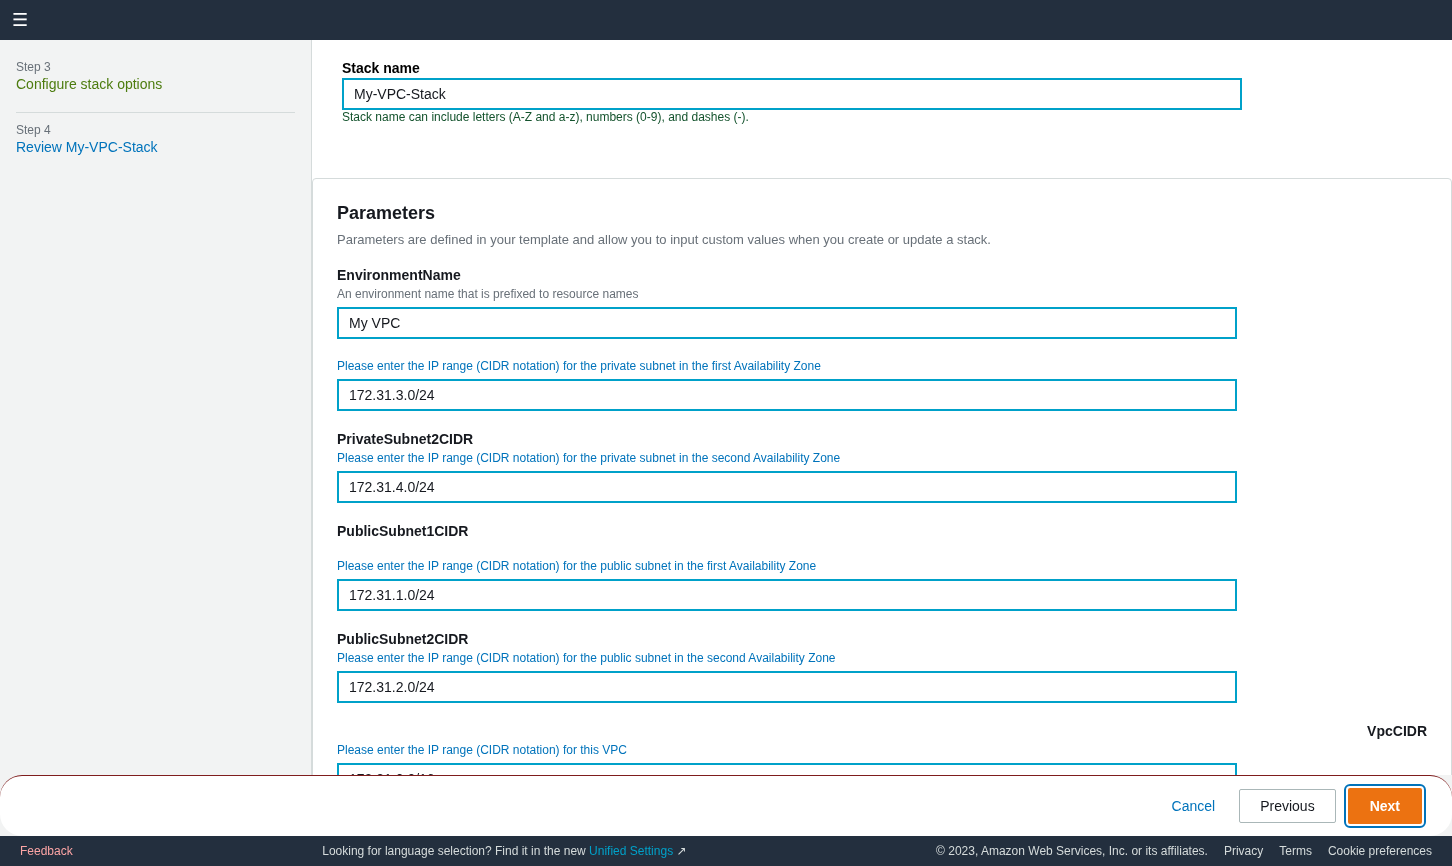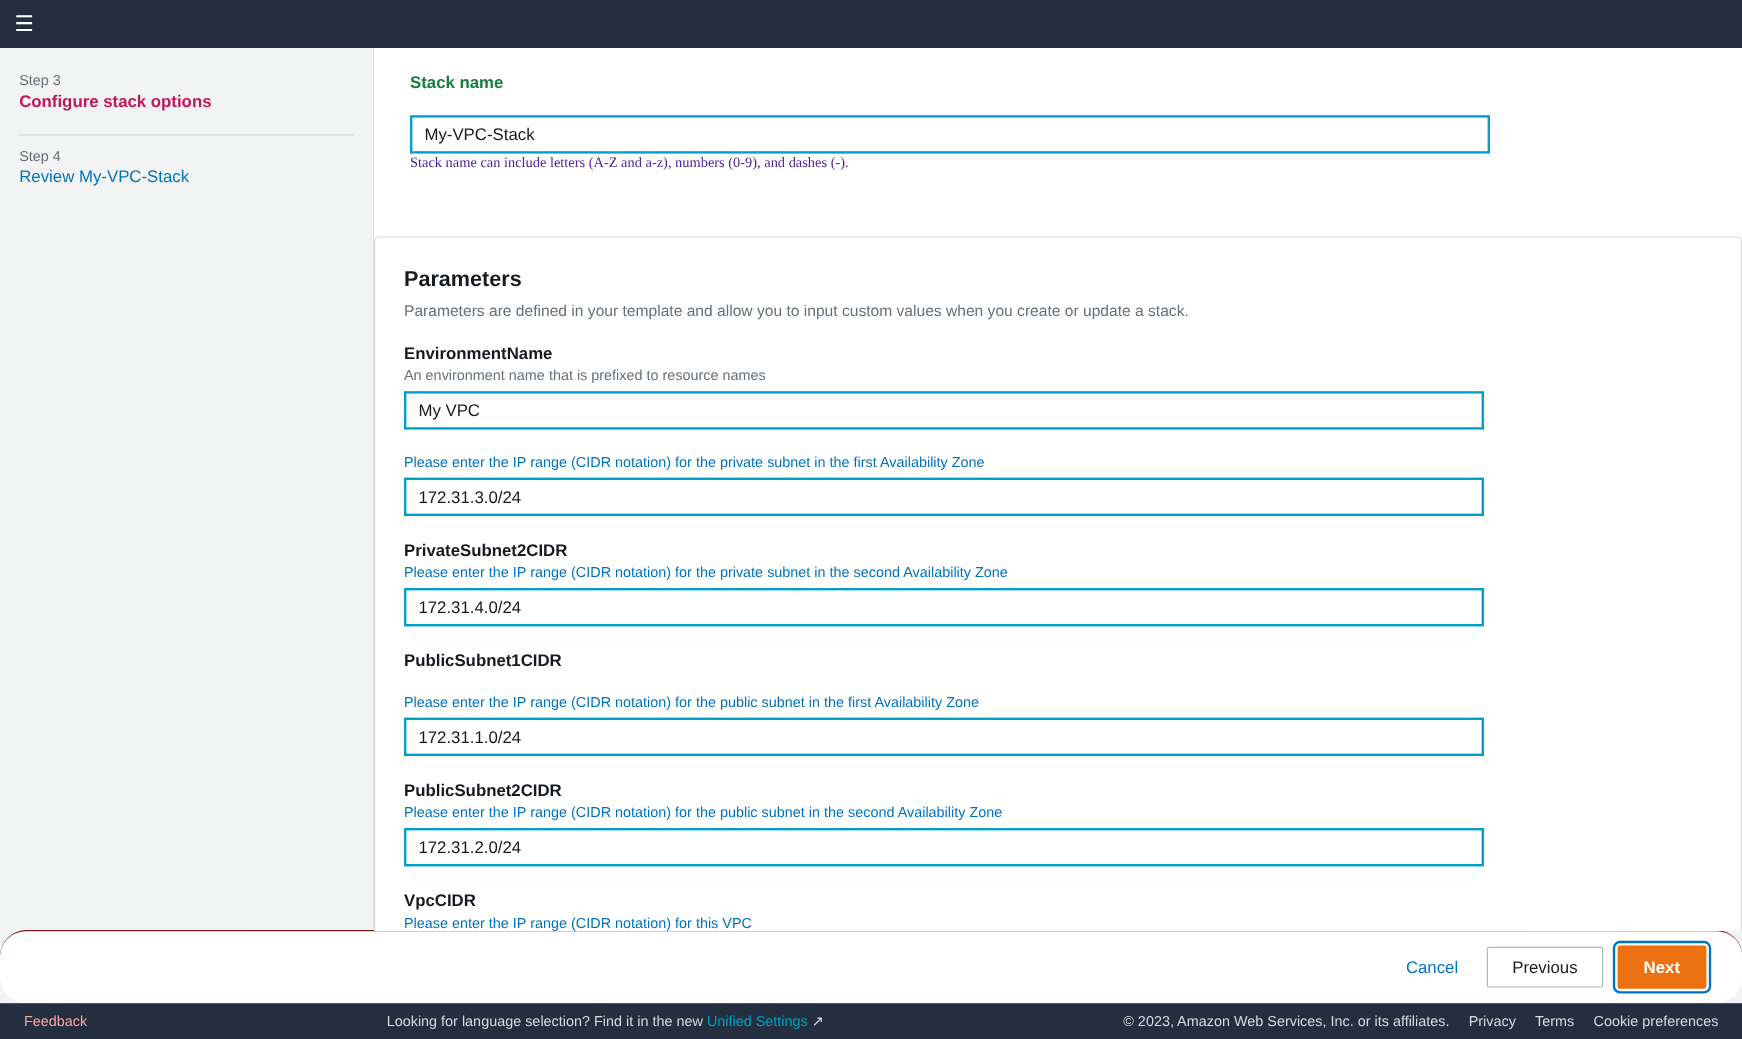--- a/index.html
+++ b/index.html
@@ -82,8 +82,8 @@
     .field-label {
       font-size: 14px;
       font-weight: 700;
-      color: #15803d;
-      margin-bottom: 20px;
+      color: #000000;
+      margin-bottom: 2px;
     }
     .field-hint {
       font-size: 12px;

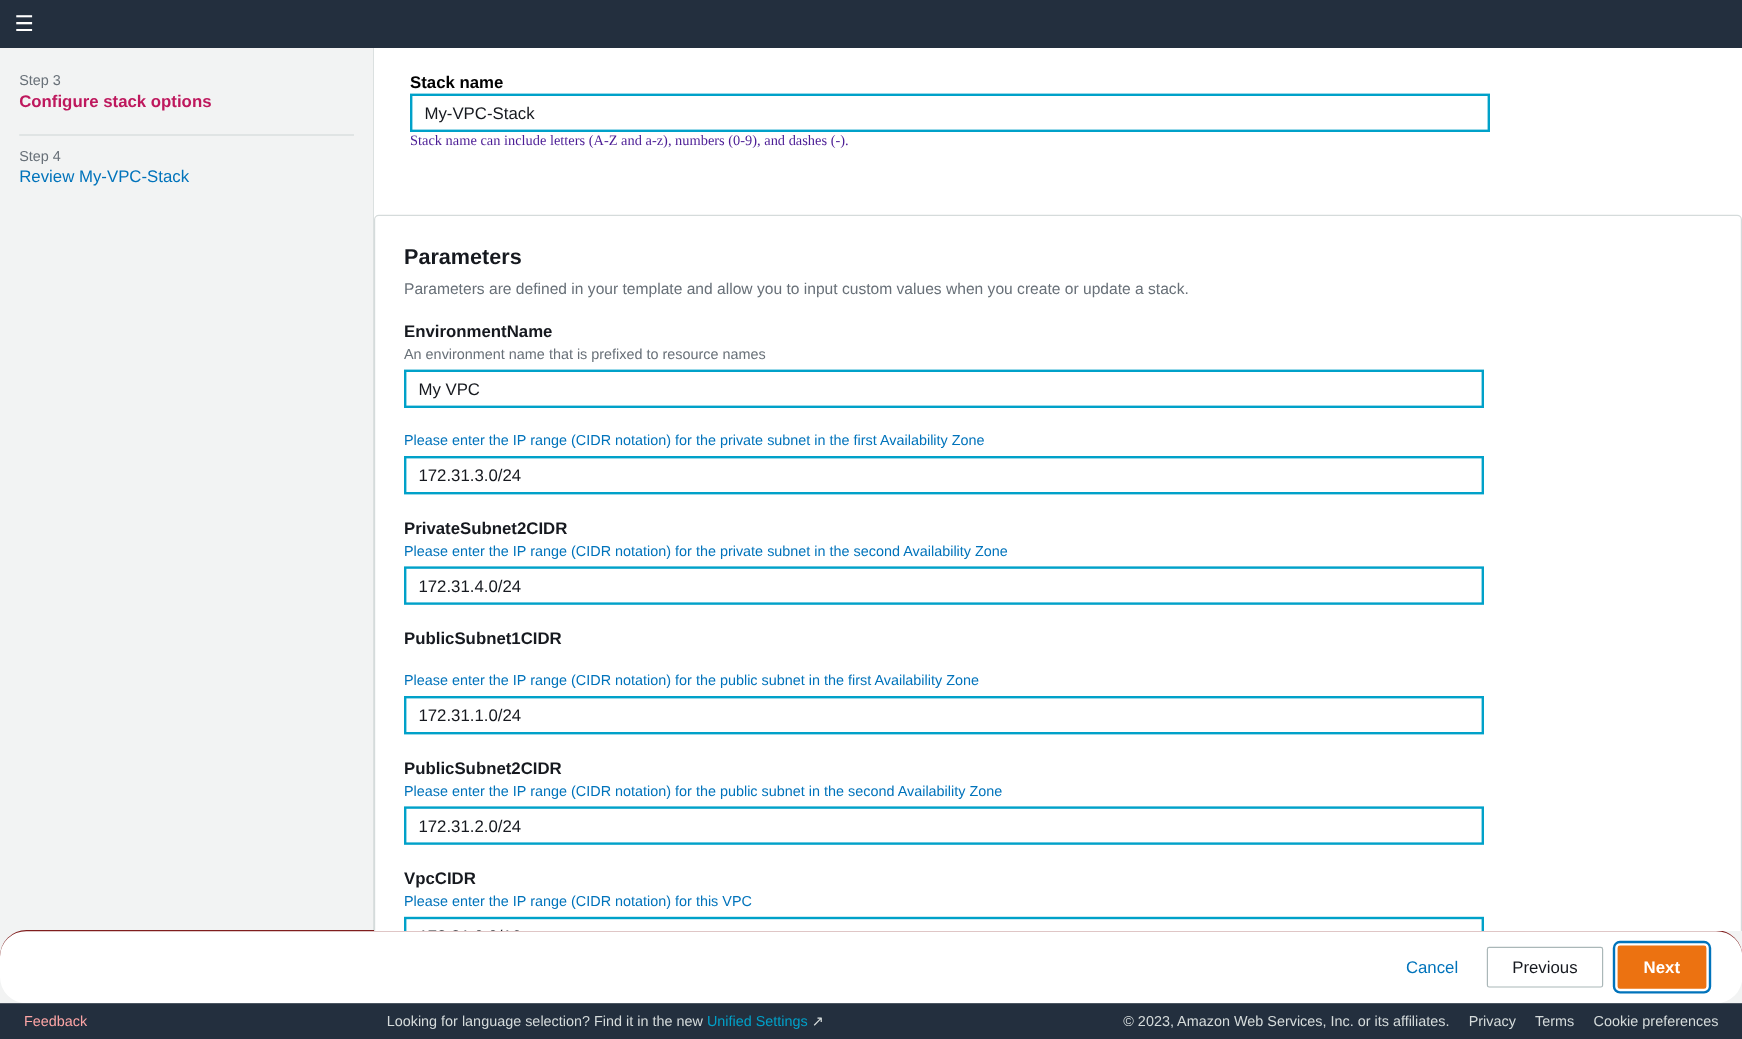--- a/index.html
+++ b/index.html
@@ -58,8 +58,7 @@
       color: #0073bb;
     }
     .step-name.current {
-      color: #be185d;
-      font-weight: bold;
+      color: #4d7c0f;
     }
     .step-divider {
       border: none;

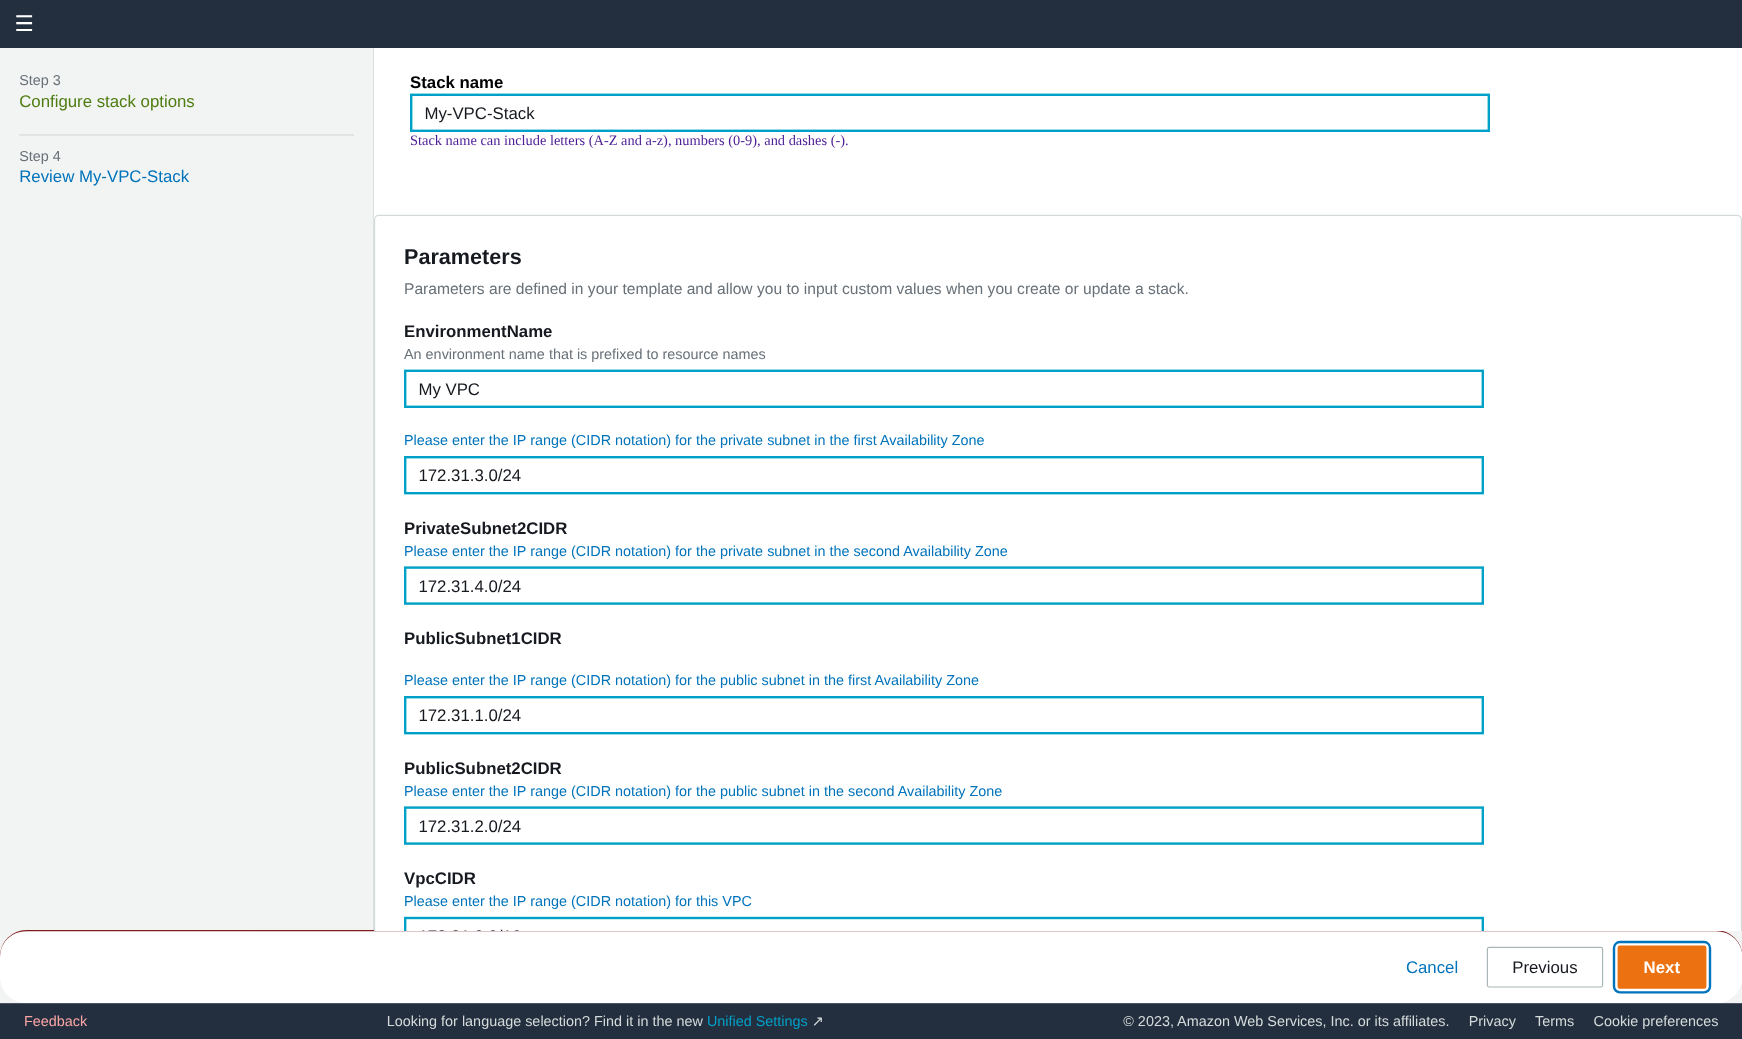--- a/index.html
+++ b/index.html
@@ -86,9 +86,8 @@
     }
     .field-hint {
       font-size: 12px;
-      color: #4c1d95;
+      color: #14532d;
       margin-bottom: 6px;
-      font-family: Liberation Serif, serif;
     }
     .text-input {
       width: 100%;

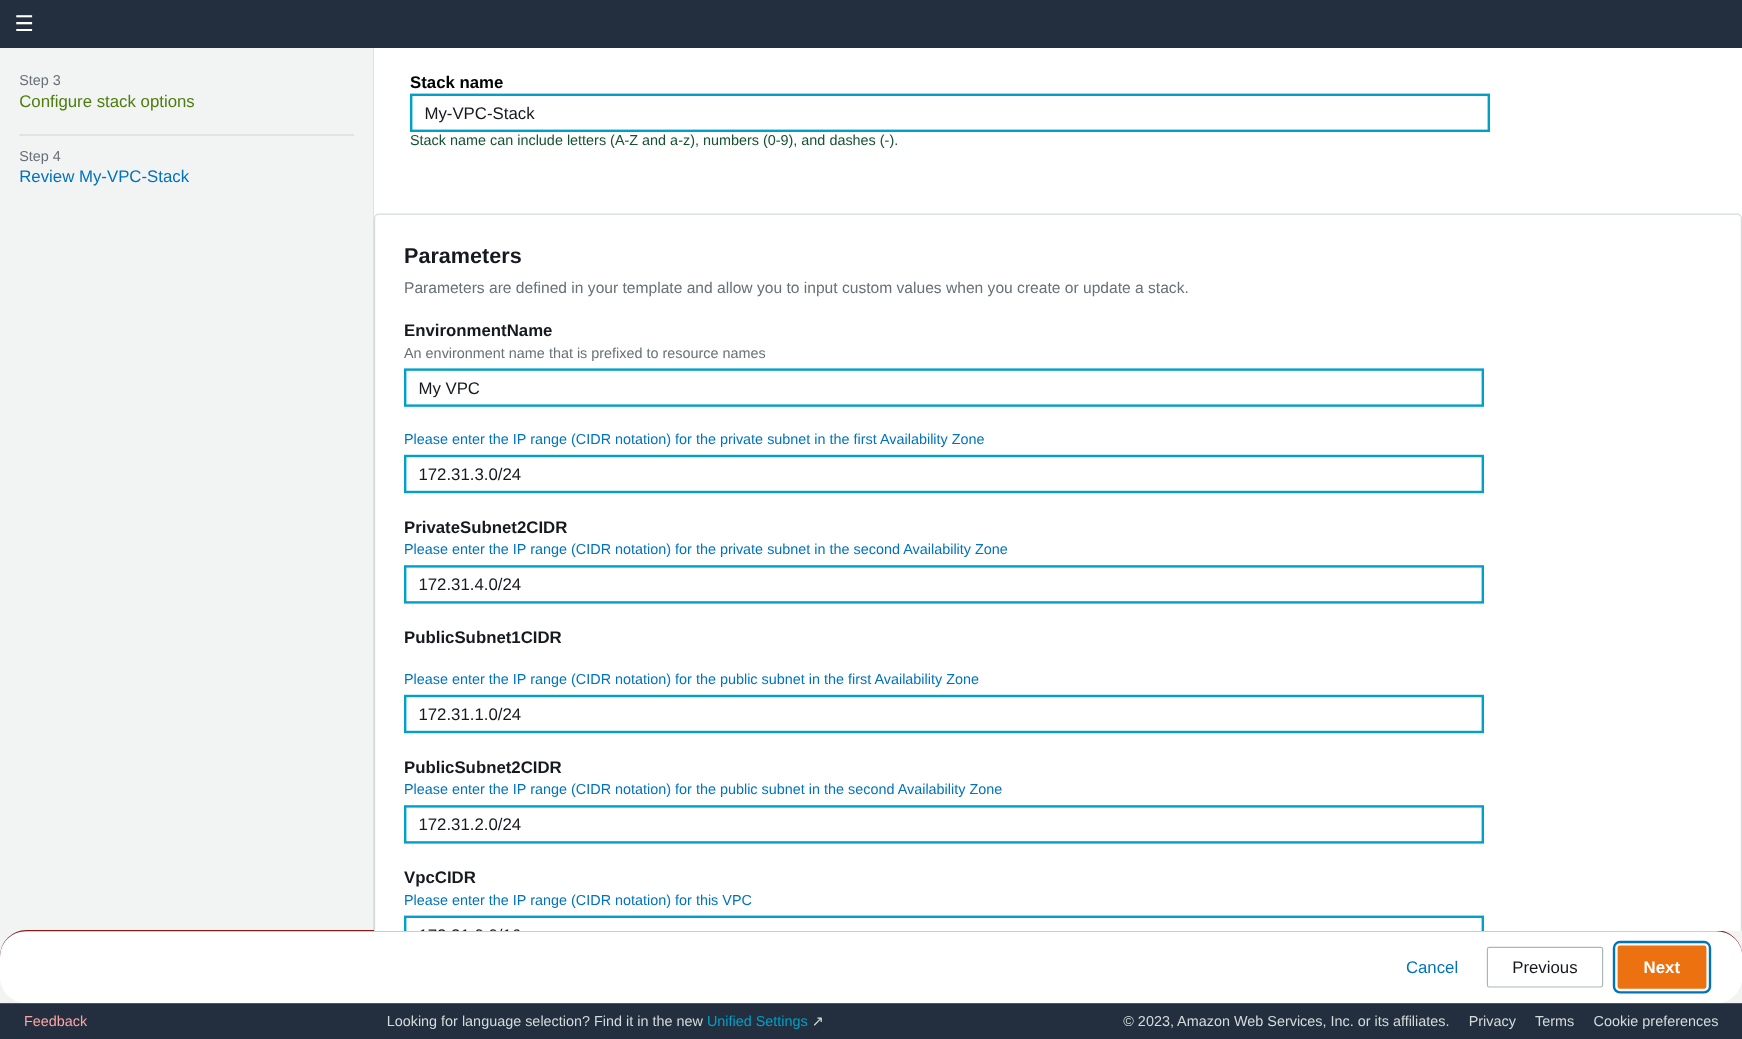--- a/index.html
+++ b/index.html
@@ -255,7 +255,7 @@
           <div style="margin-bottom: 20px;"><div style="font-weight: 700; font-size: 14px; margin-bottom: 4px;">PrivateSubnet2CIDR</div><div style="font-size: 12px; color: rgb(0, 115, 187); margin-bottom: 6px;">Please enter the IP range (CIDR notation) for the private subnet in the second Availability Zone</div><input type="text" class="text-input" value="172.31.4.0/24" style=""></div>
           <div style="margin-bottom: 20px;"><div style="font-weight: 700; font-size: 14px; margin-bottom: 20px;">PublicSubnet1CIDR</div><div style="font-size: 12px; color: rgb(0, 115, 187); margin-bottom: 6px;">Please enter the IP range (CIDR notation) for the public subnet in the first Availability Zone</div><input type="text" class="text-input" value="172.31.1.0/24" style=""></div>
           <div style="margin-bottom: 20px;"><div style="font-weight: 700; font-size: 14px; margin-bottom: 4px;">PublicSubnet2CIDR</div><div style="font-size: 12px; color: rgb(0, 115, 187); margin-bottom: 6px;">Please enter the IP range (CIDR notation) for the public subnet in the second Availability Zone</div><input type="text" class="text-input" value="172.31.2.0/24" style=""></div>
-          <div style="margin-bottom: 20px;"><div style="font-weight: 700; font-size: 14px; margin-bottom: 4px;">VpcCIDR</div><div style="font-size: 12px; color: rgb(0, 115, 187); margin-bottom: 6px;">Please enter the IP range (CIDR notation) for this VPC</div><input type="text" class="text-input" value="172.31.0.0/16" style=""></div>
+          <div style="margin-bottom: 20px;"><div style="font-weight: 700; font-size: 14px; margin-bottom: 4px; text-align: right;">VpcCIDR</div><div style="font-size: 12px; color: rgb(0, 115, 187); margin-bottom: 6px;">Please enter the IP range (CIDR notation) for this VPC</div><input type="text" class="text-input" value="172.31.0.0/16" style=""></div>
         </div>
     </div>
 

